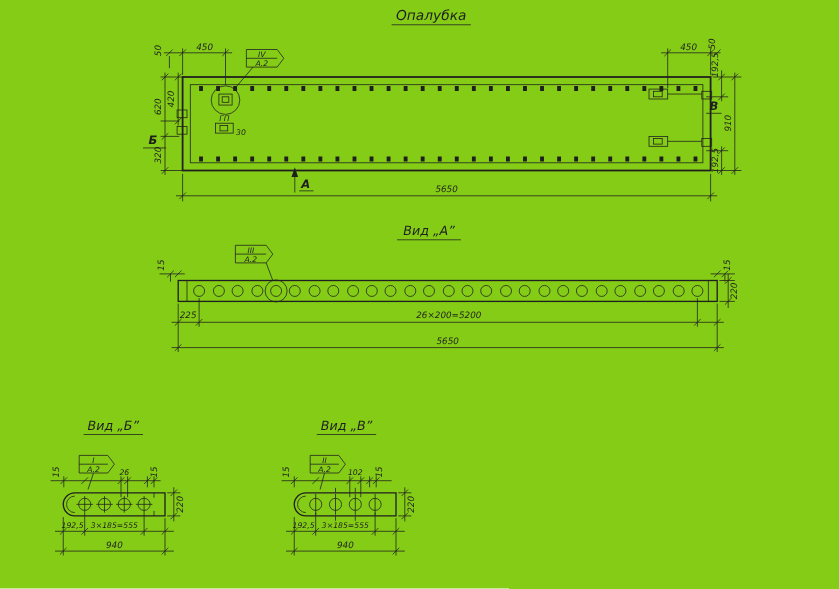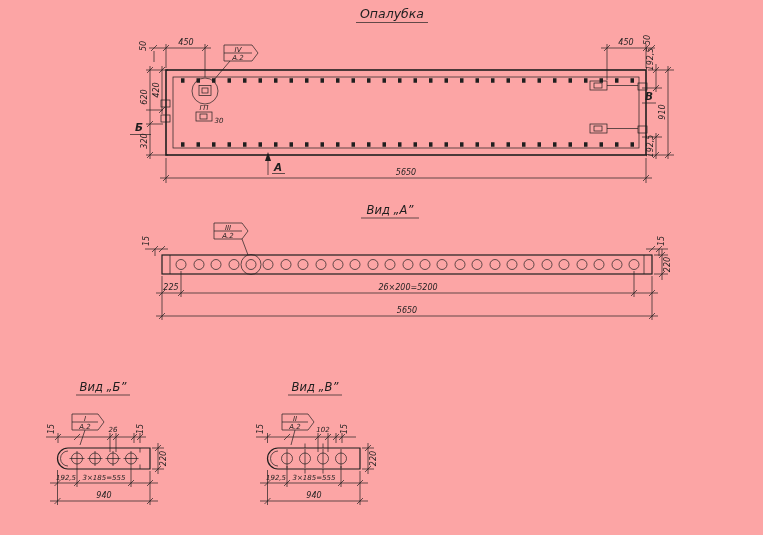--- a/index.html
+++ b/index.html
@@ -3,7 +3,7 @@
 <meta charset="utf-8">
 <style>
   html,body{margin:0;padding:0;background:#ffffff;}
-  .page{position:relative;width:763px;height:535px;background:#fca5a5;overflow:hidden;}
+  .page{position:relative;width:763px;height:535px;background:#84cc16;overflow:hidden;}
   svg{display:block;}
   svg text{
     font-family:"DejaVu Sans",sans-serif;

